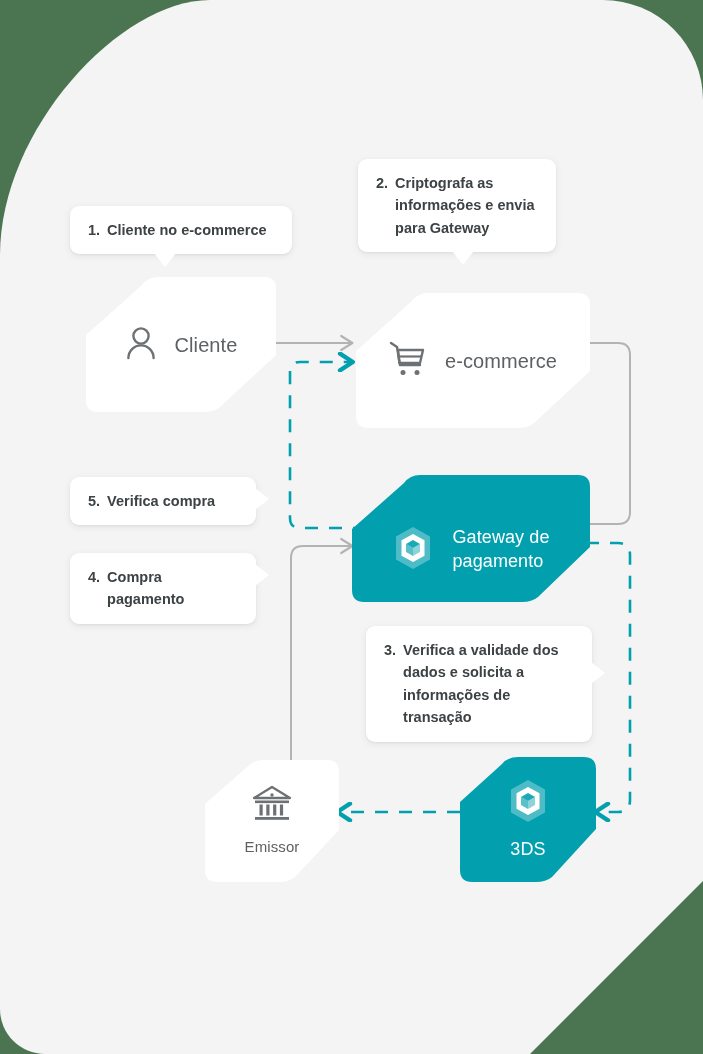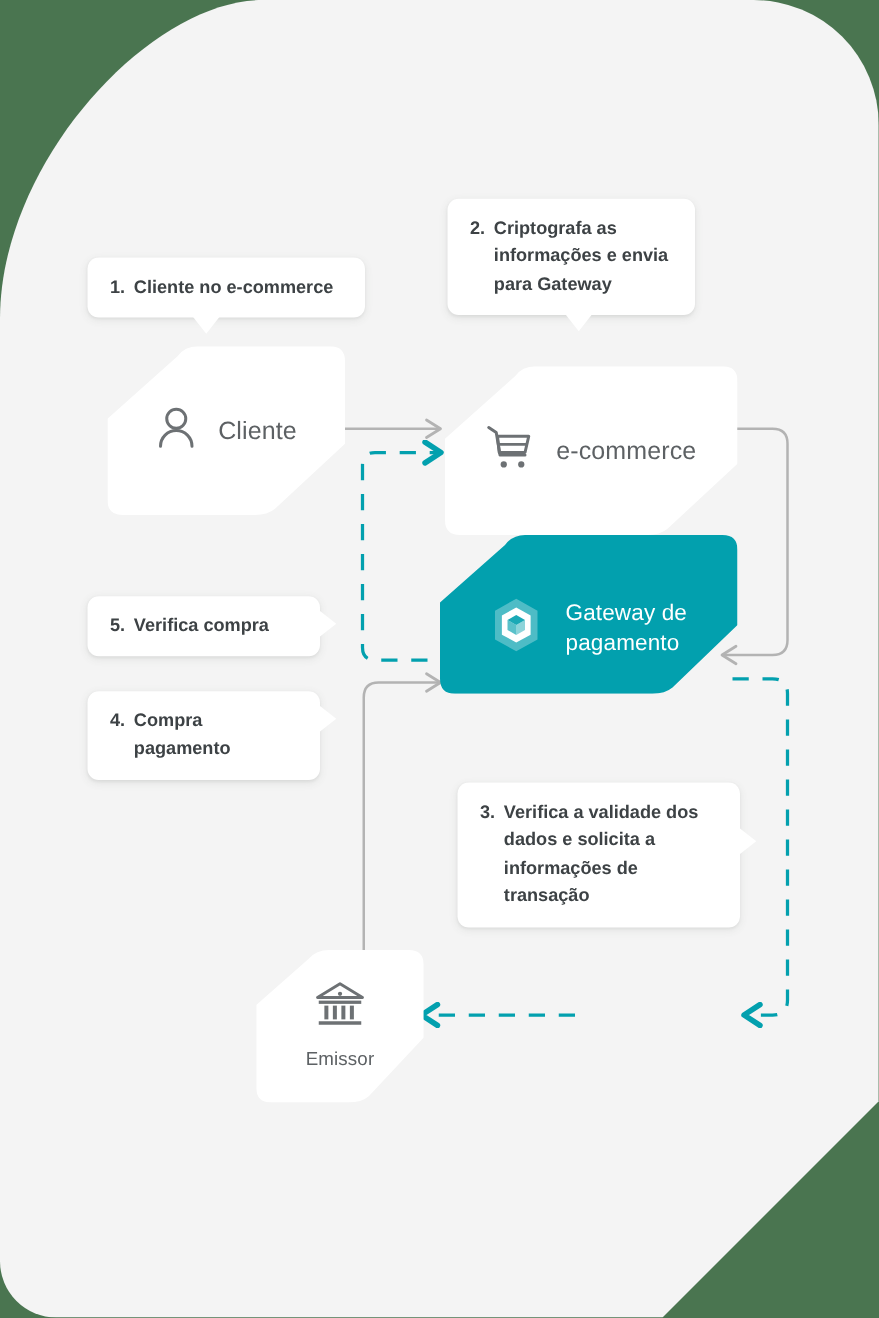--- a/index.html
+++ b/index.html
@@ -173,7 +173,7 @@
     </div>
   </div>
 
-  <div class="node teal" style="left:352px; top:428px; width:238px; height:149px;">
+  <div class="node teal" style="left:352px; top:475px; width:238px; height:149px;">
     <div class="nodeshape">
       <svg width="238" height="127" viewBox="0 0 238 127">
         <path d="M 52 8 Q 58 0 68 0 L 226 0 Q 238 0 238 12 L 238 72

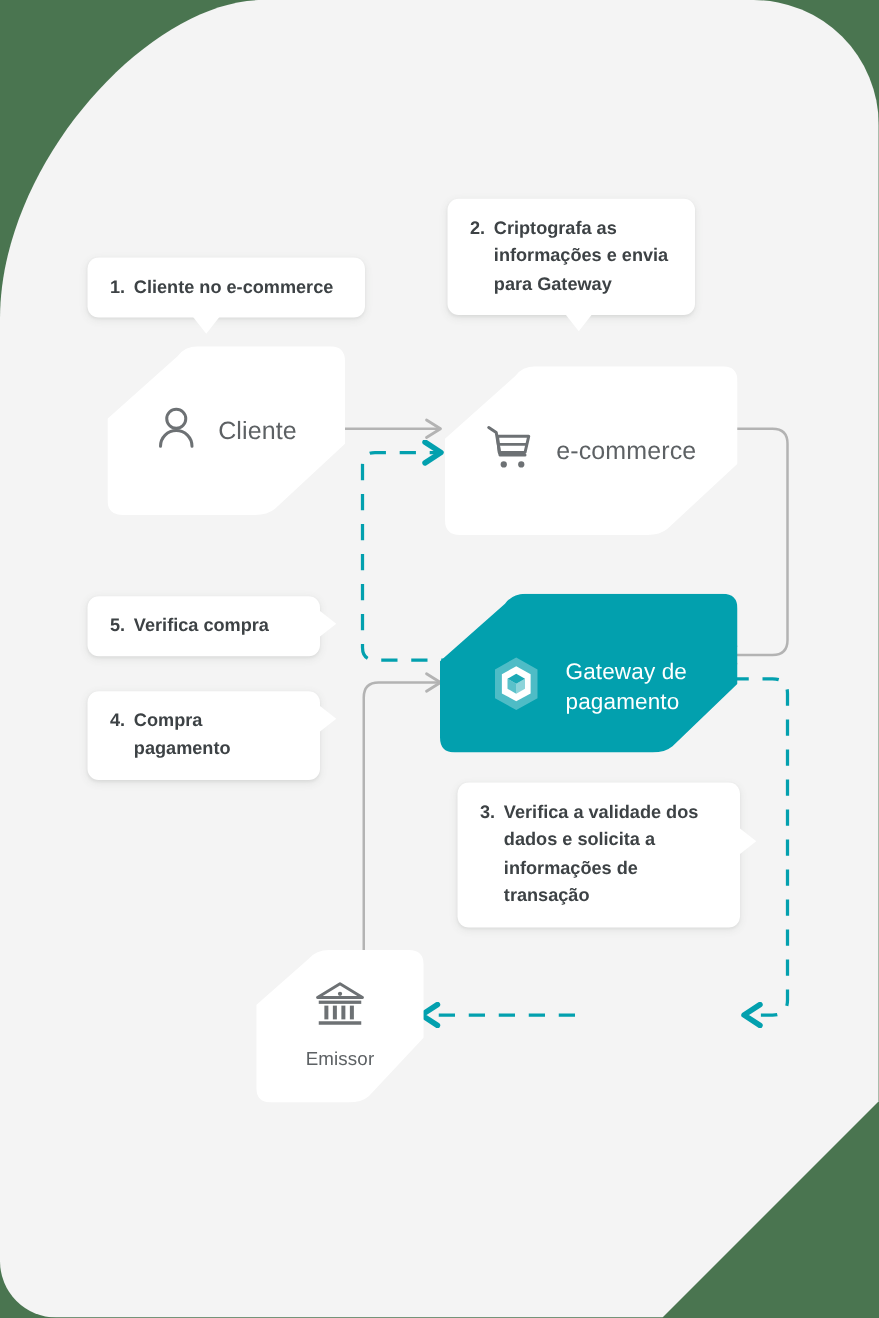--- a/index.html
+++ b/index.html
@@ -219,6 +219,26 @@
     </div>
   </div>
 
+  <div class="node teal stacked" style="left:460px; top:757px; width:136px; height:125px;">
+    <div class="nodeshape">
+      <svg width="136" height="125" viewBox="0 0 136 125">
+        <path d="M 42 7 Q 48 0 58 0 L 124 0 Q 136 0 136 12 L 136 72
+                 L 92 120 Q 86 125 76 125 L 12 125 Q 0 125 0 113 L 0 45 Z" fill="#02a0ae"></path>
+      </svg>
+    </div>
+    <div class="nodeinner">
+      <span class="icon">
+        <svg width="42" height="46" viewBox="0 0 42 46">
+          <path d="M21 2 L38 11.5 L38 34.5 L21 44 L4 34.5 L4 11.5 Z" fill="#ffffff" fill-opacity="0.30"></path>
+          <path d="M21 9 L32.5 15.3 L32.5 30.7 L21 37 L9.5 30.7 L9.5 15.3 Z" fill="#ffffff"></path>
+          <path d="M21 15 L28 19 L21 23 L14 19 Z" fill="#02a0ae" fill-opacity=".9"></path>
+          <path d="M14 19 L14 27 L21 31 L21 23 Z" fill="#02a0ae" fill-opacity=".65"></path>
+          <path d="M28 19 L28 27 L21 31 L21 23 Z" fill="#02a0ae" fill-opacity=".45"></path>
+        </svg>
+      </span>
+      <span class="node-label">3DS</span>
+    </div>
+  </div>
 
   <div class="callout" style="left:70px; top:206px; width:222px;">
     <div class="ctext">

